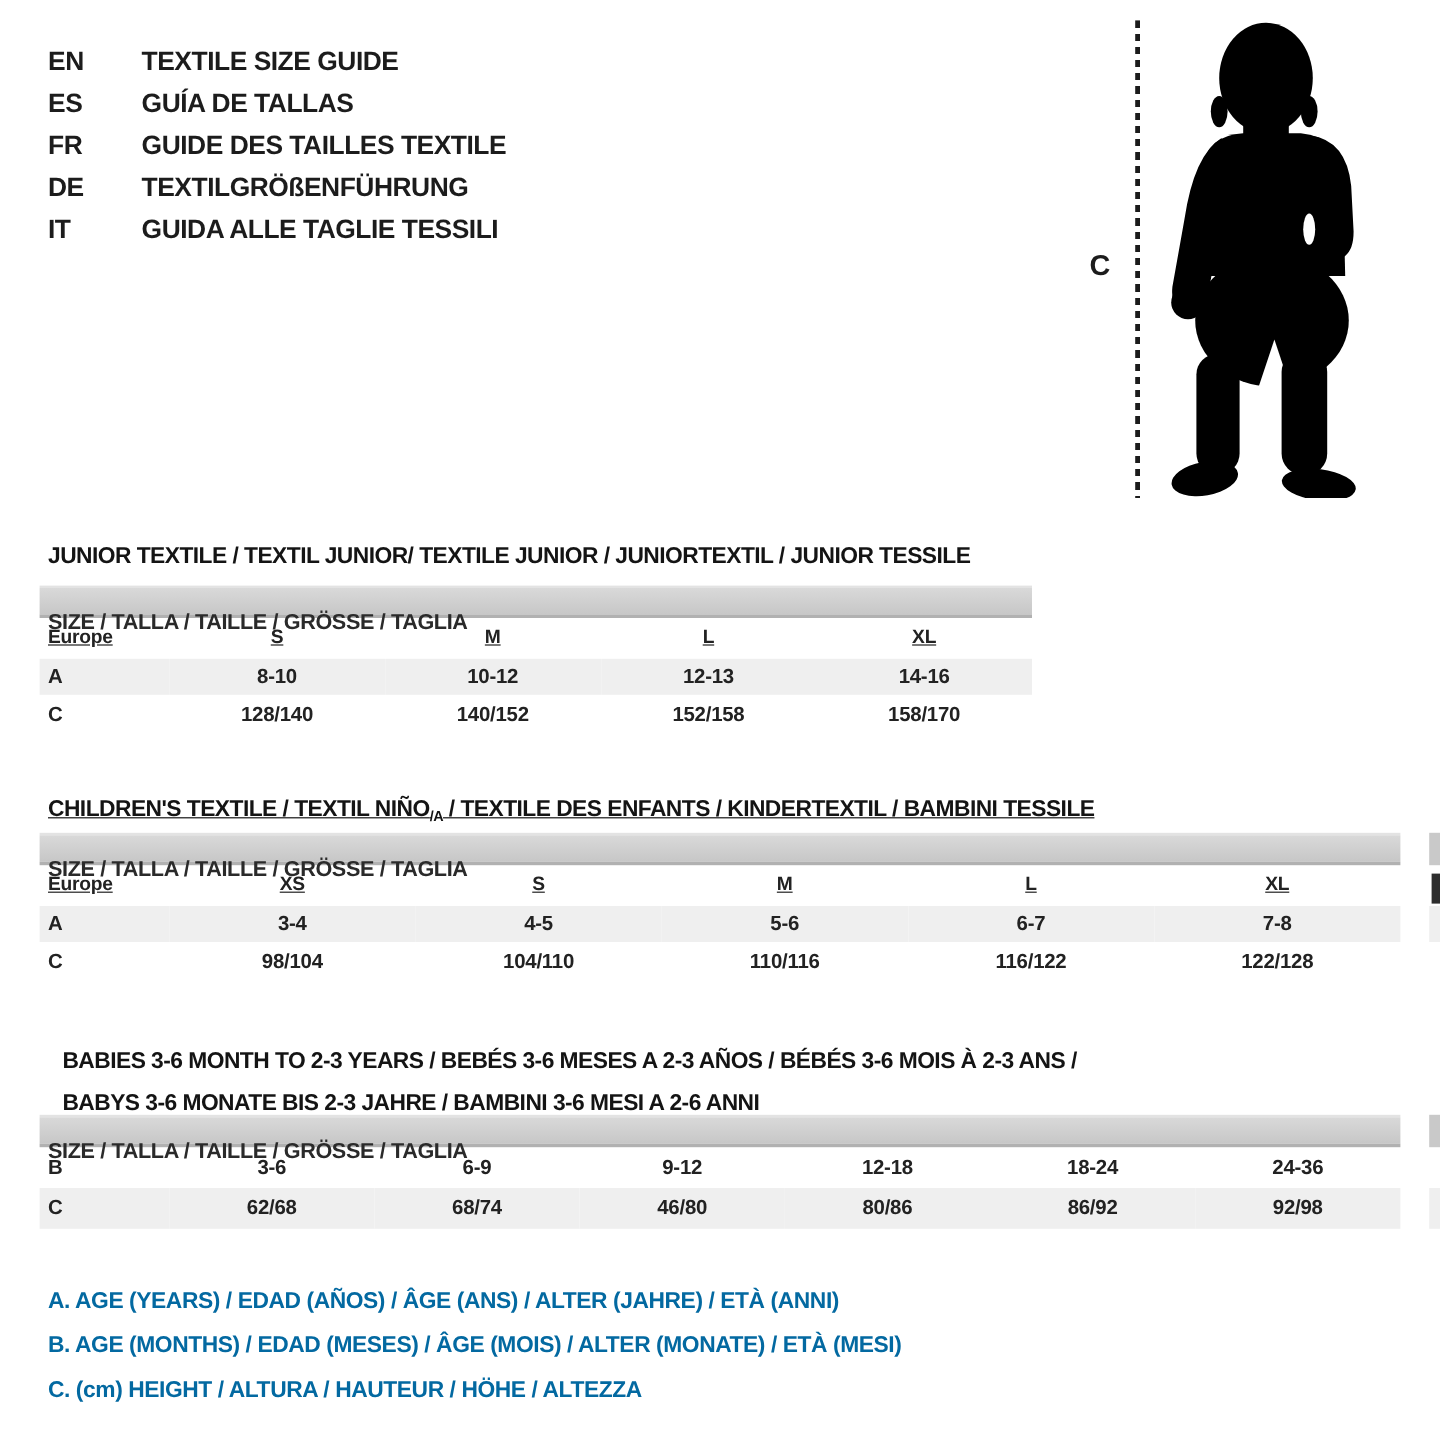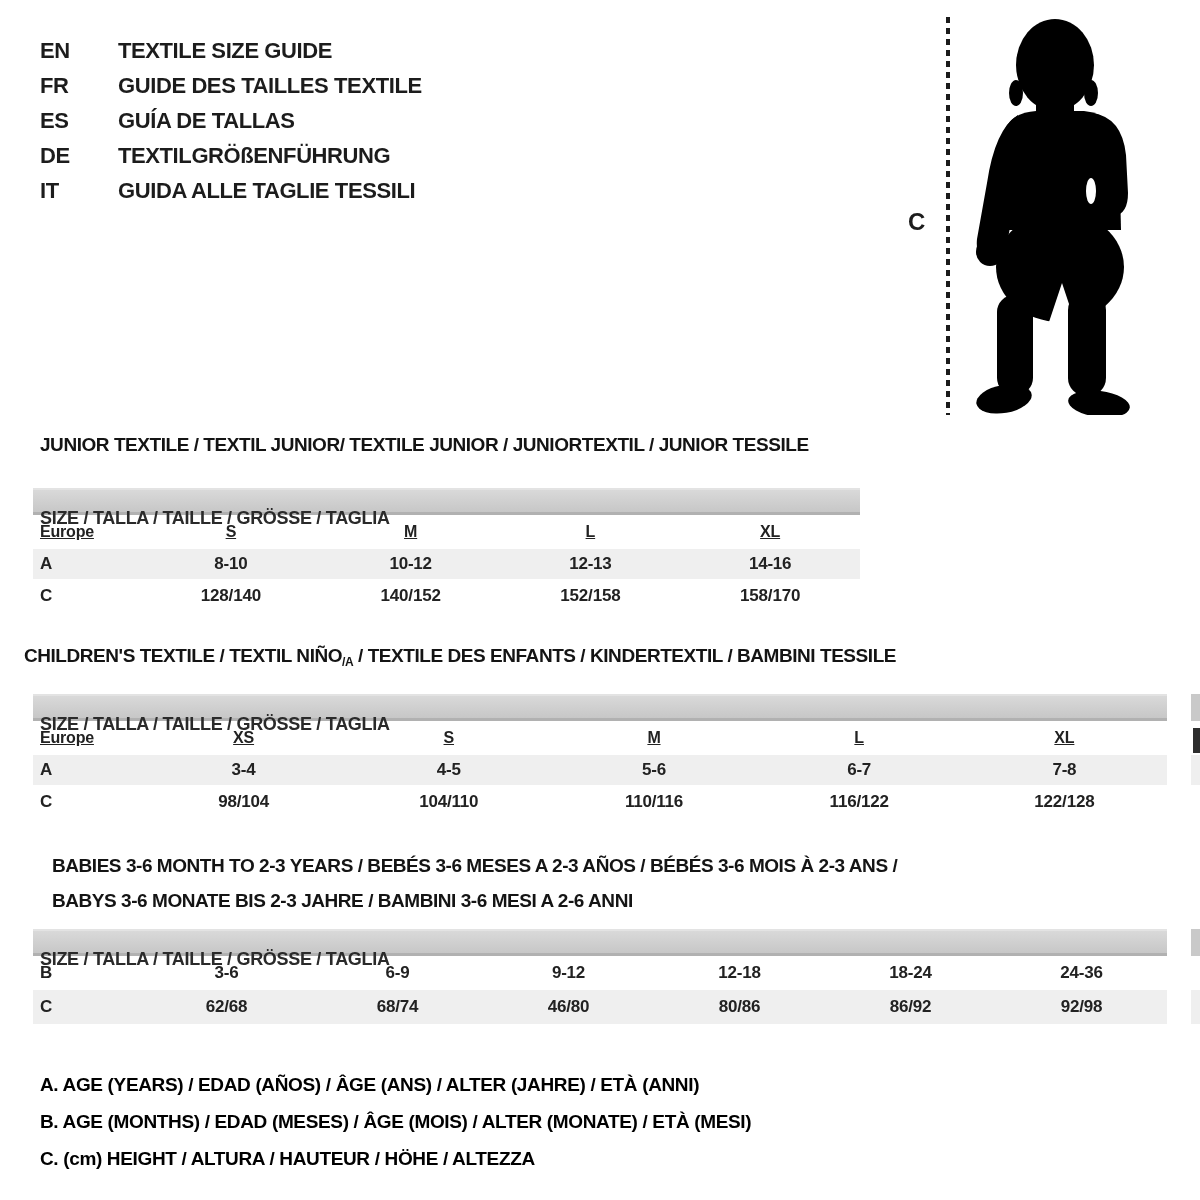--- a/index.html
+++ b/index.html
@@ -88,10 +88,10 @@
     <span class="lang-code">EN</span><span class="lang-label">TEXTILE SIZE GUIDE</span>
   </div>
   <div class="lang-row">
+    <span class="lang-code">ES</span><span class="lang-label">GUÍA DE TALLAS</span>
+  </div>
+  <div class="lang-row">
     <span class="lang-code">FR</span><span class="lang-label">GUIDE DES TAILLES TEXTILE</span>
-  </div>
-  <div class="lang-row">
-    <span class="lang-code">ES</span><span class="lang-label">GUÍA DE TALLAS</span>
   </div>
   <div class="lang-row">
     <span class="lang-code">DE</span><span class="lang-label">TEXTILGRÖßENFÜHRUNG</span>

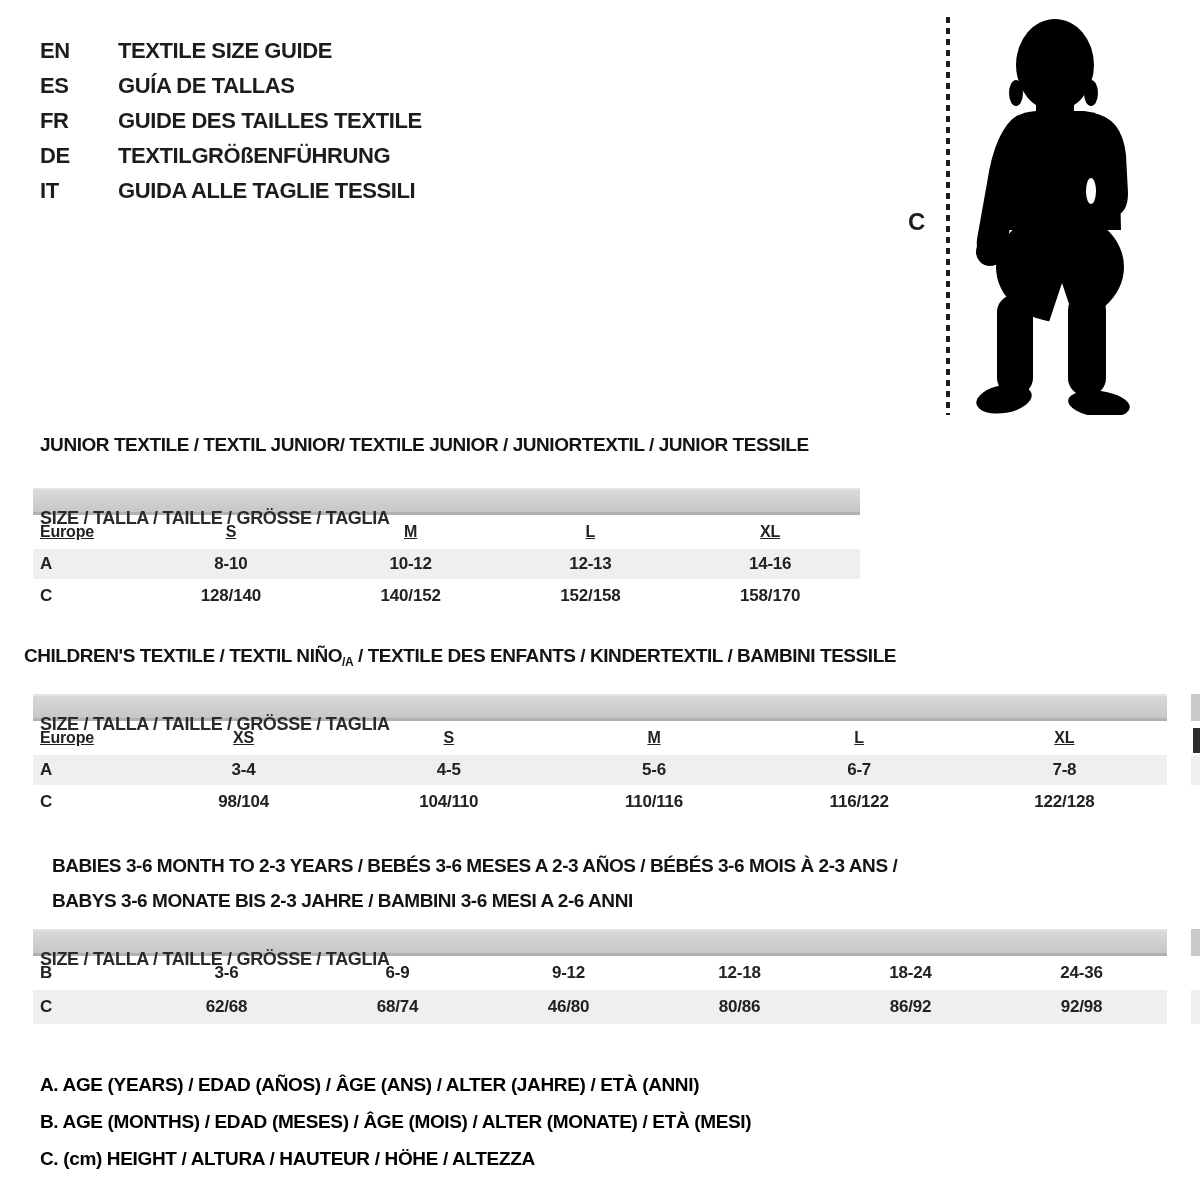--- a/index.html
+++ b/index.html
@@ -32,7 +32,7 @@
   
   .heading {
     font-weight:bold; font-size:19px; letter-spacing:-0.45px;
-    white-space:nowrap; color:#141414;
+    white-space:nowrap; color:#141414;margin-top:19px;
   }
   .heading .sub { font-size:12px; vertical-align:-4px; }
   .heading-2line { line-height:35px; }

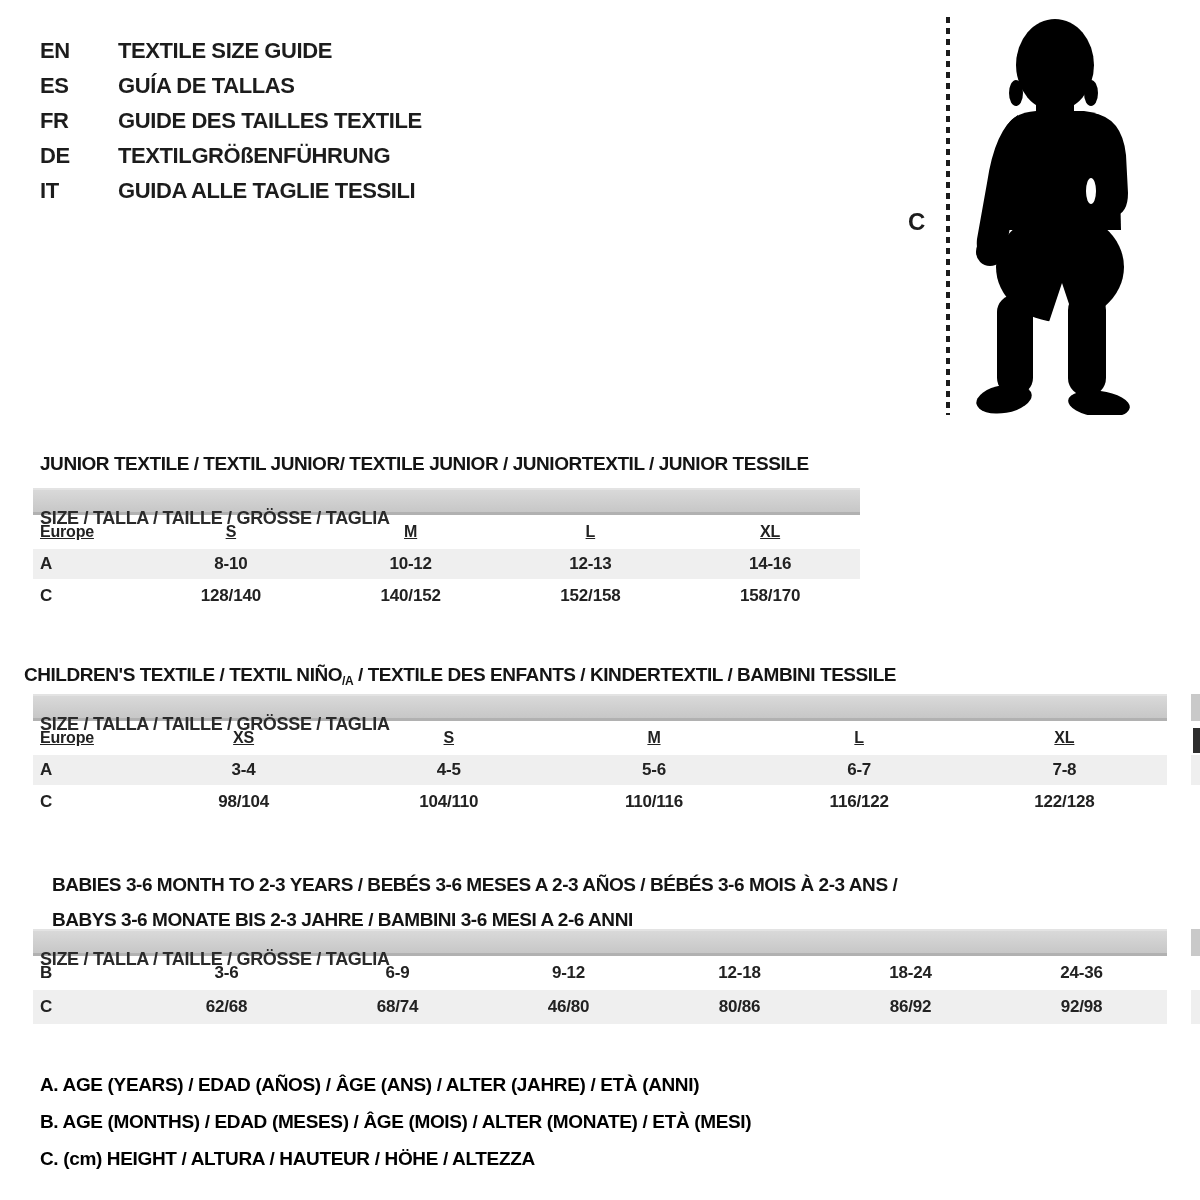--- a/index.html
+++ b/index.html
@@ -64,7 +64,7 @@
   .t-babies   { left:33px; top:929px; width:1134px; }
 
   .h-junior   { left:40px; top:434px; }
-  .h-children { left:24px; top:645px; }
+  .h-children { left:40px; top:645px;text-decoration:underline; }
   .h-babies   { left:52px; top:848px; }
 
   

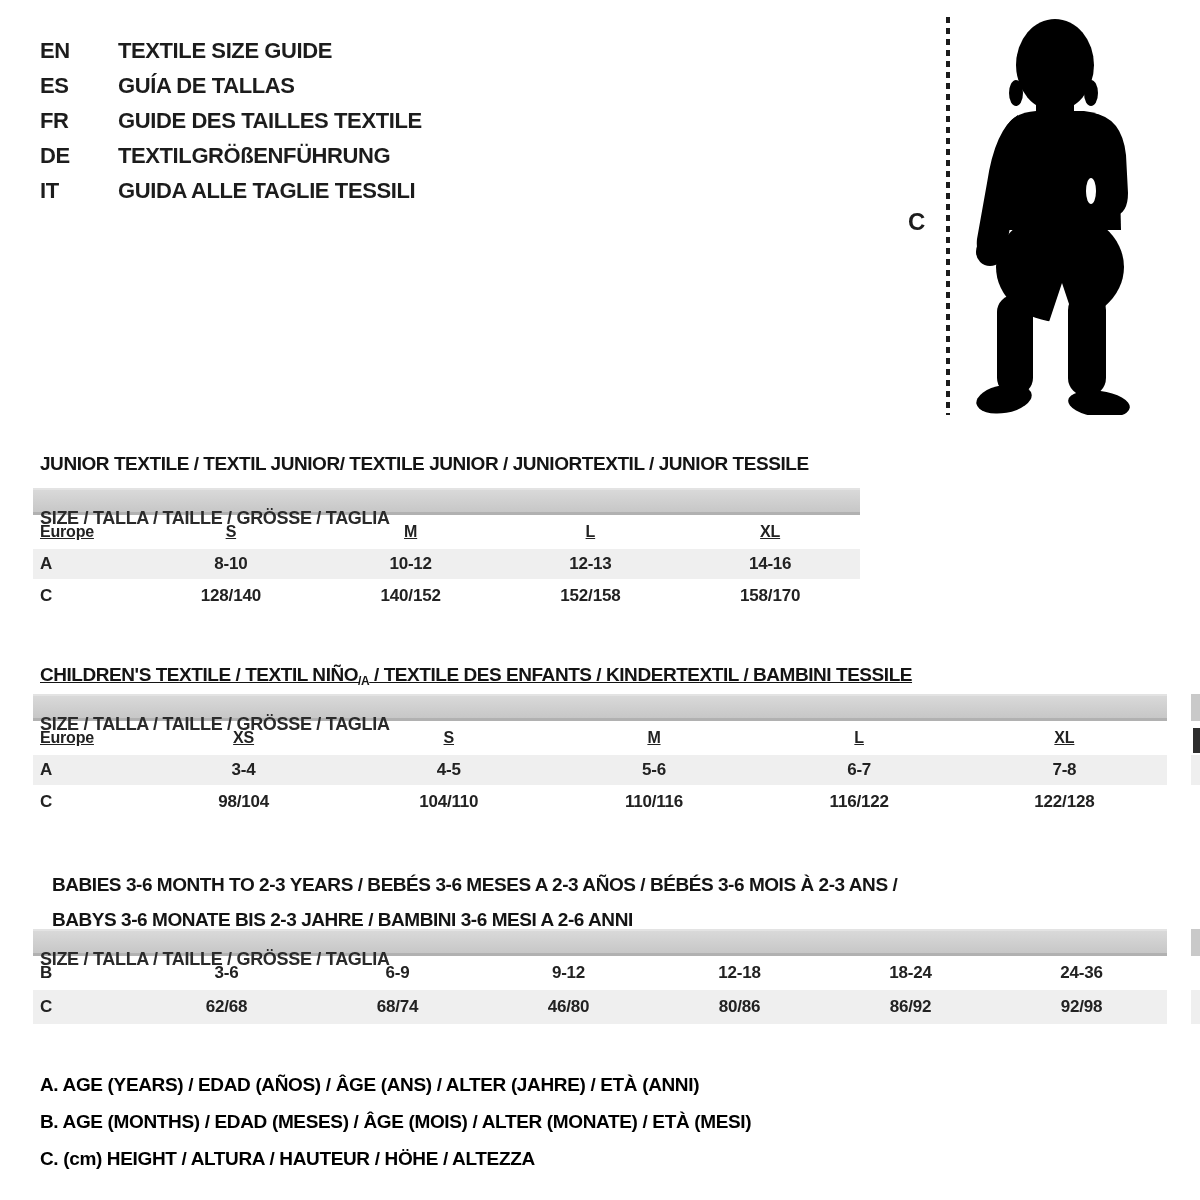--- a/index.html
+++ b/index.html
@@ -71,7 +71,7 @@
   .legend { left:40px; top:1066px; }
   .legend-line {
     height:37px; line-height:37px; font-weight:bold; font-size:19px;
-    letter-spacing:-0.35px; white-space:nowrap; color:#000000;
+    letter-spacing:-0.35px; white-space:nowrap; color:#0369a1;
   }
 
   

